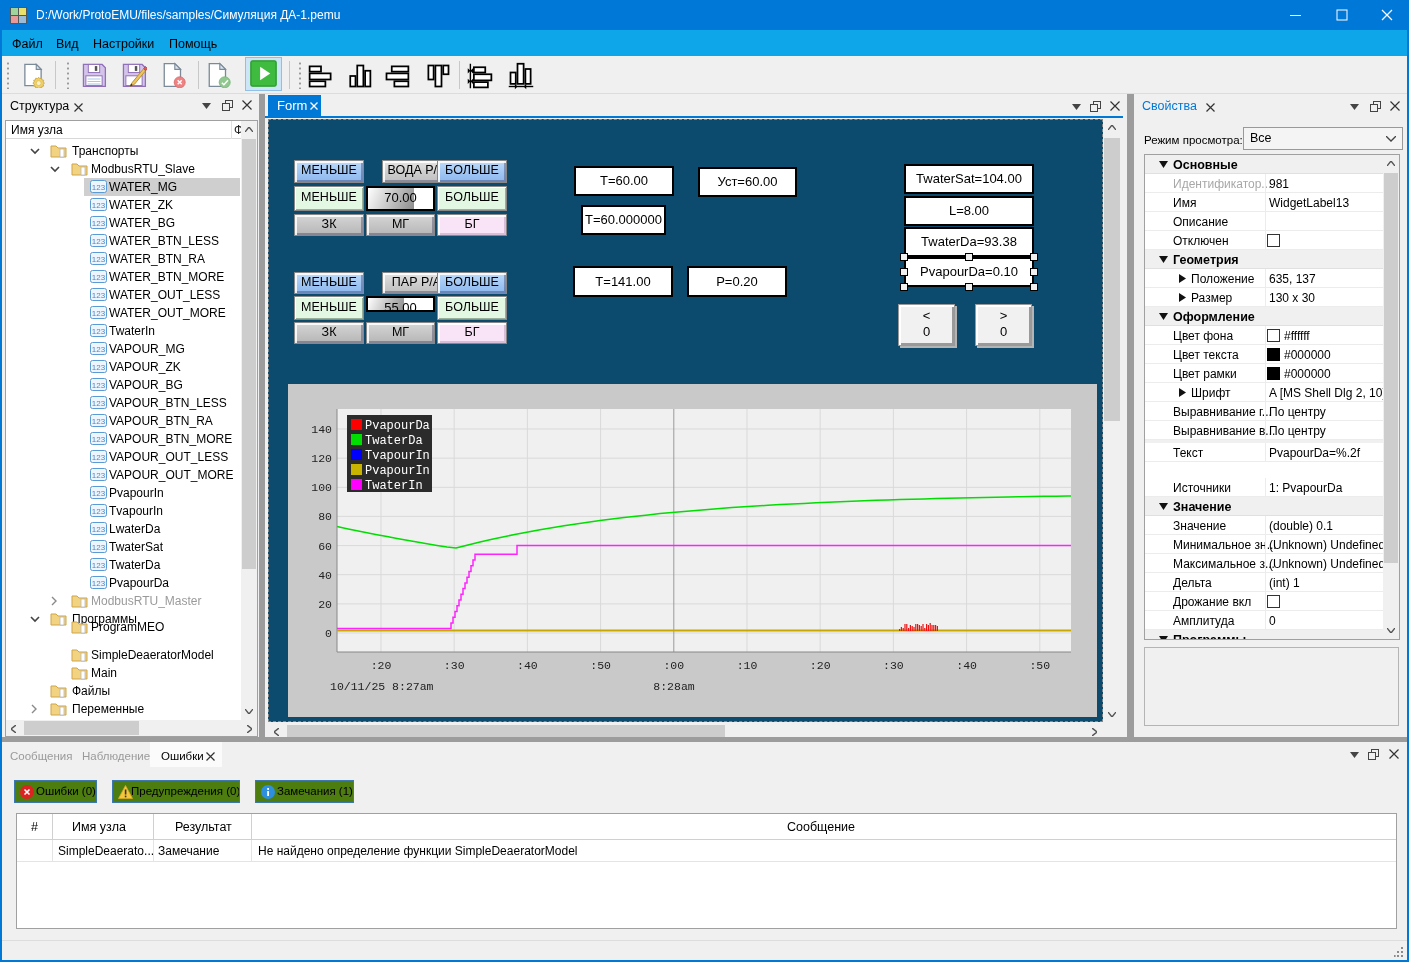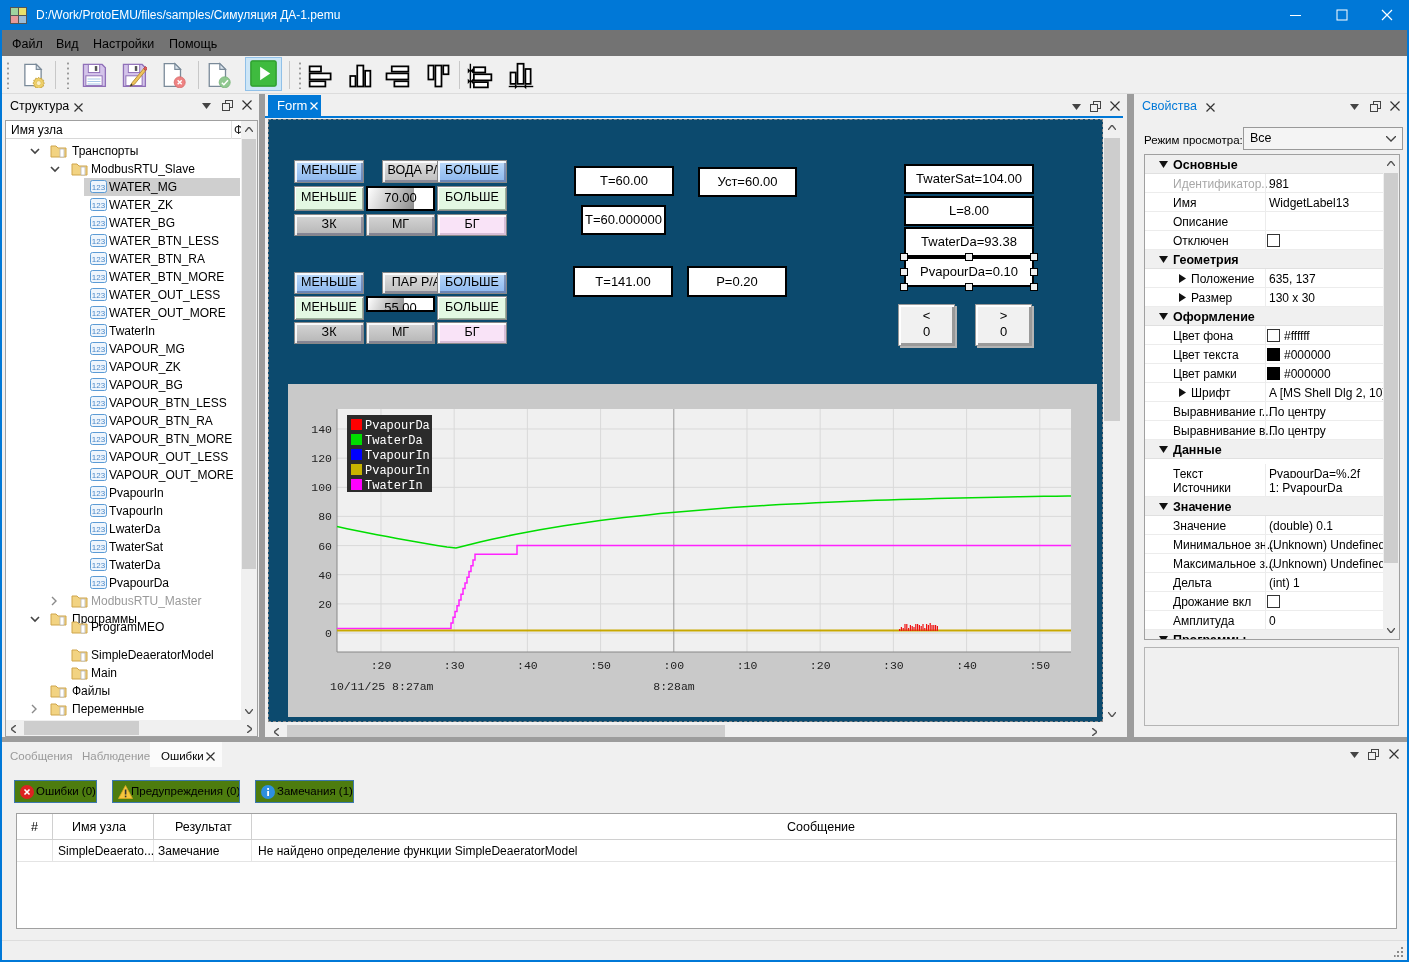--- a/index.html
+++ b/index.html
@@ -11,7 +11,7 @@
 #titlebar .ttl { position:absolute; left:36px; top:8px; font-size:12px; }
 .winbtn { position:absolute; top:0; width:46px; height:30px; color:#fff; text-align:center; }
 
-#menubar { position:absolute; left:0; top:30px; width:1405px; height:26px; background:#737373; }
+#menubar { position:absolute; left:0; top:30px; width:1405px; height:26px; background:#0ea5e9; }
 #menubar span { position:absolute; top:7px; font-size:12.5px; }
 
 #toolbar { position:absolute; left:0; top:56px; width:1405px; height:38px; background:#f0f0f0; border-bottom:1px solid #dcdcdc;}

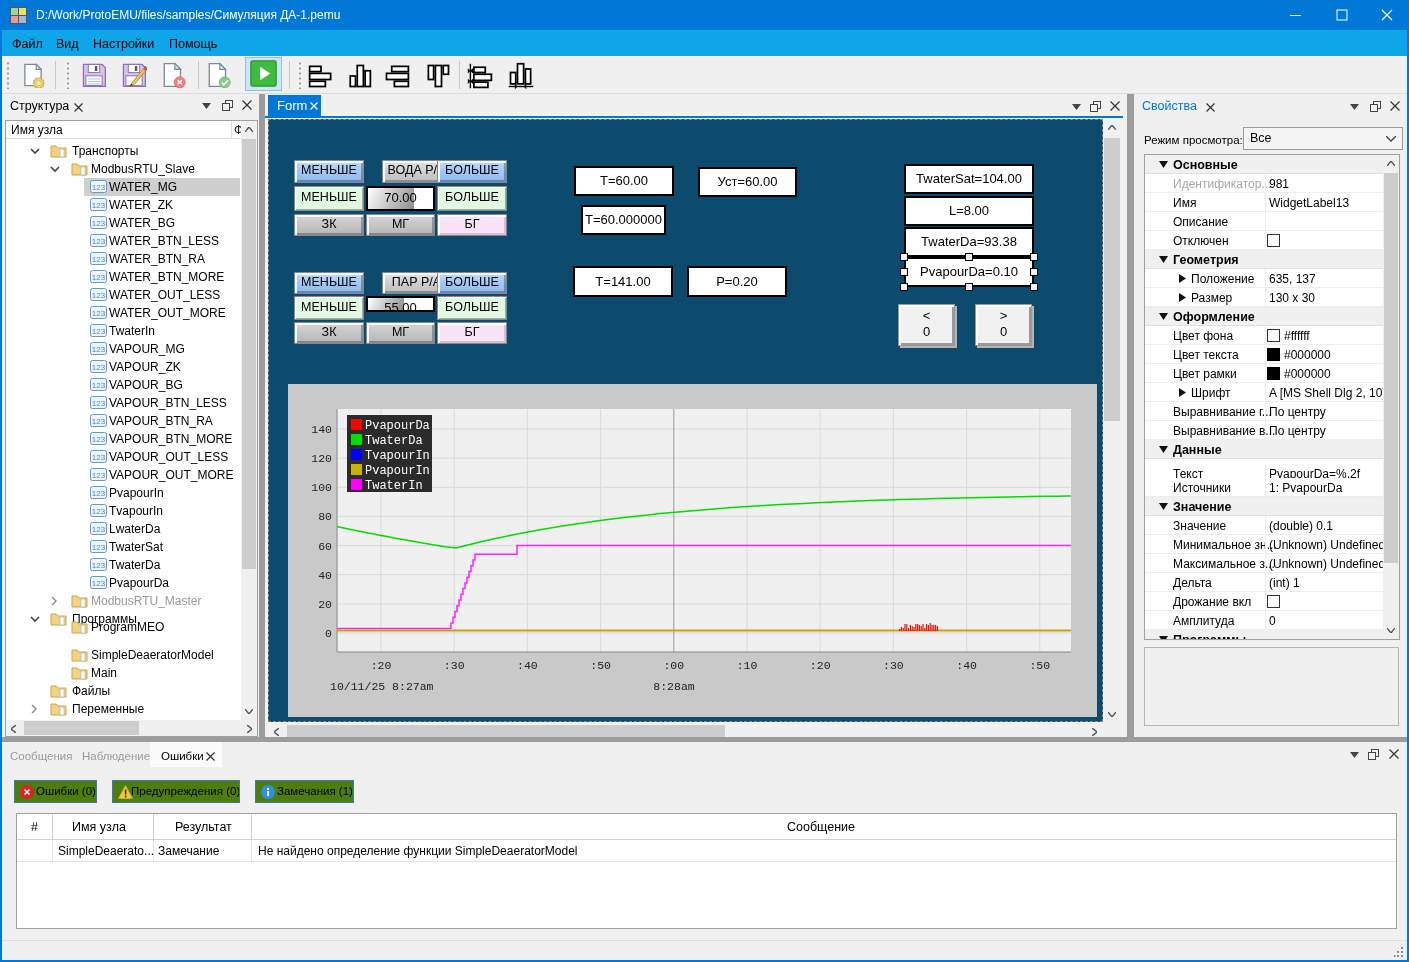--- a/index.html
+++ b/index.html
@@ -748,7 +748,7 @@
             </svg>
             <span class="pn" style="left:28px;font-weight:bold;font-size:12.5px">Данные</span>
           </div>
-      <div class="prow" style="top:309px">
+      <div class="prow" style="top:288px">
             <span class="pn" style="left:28px">Текст</span>
             <span class="pv">PvapourDa=%.2f</span>
           </div>

